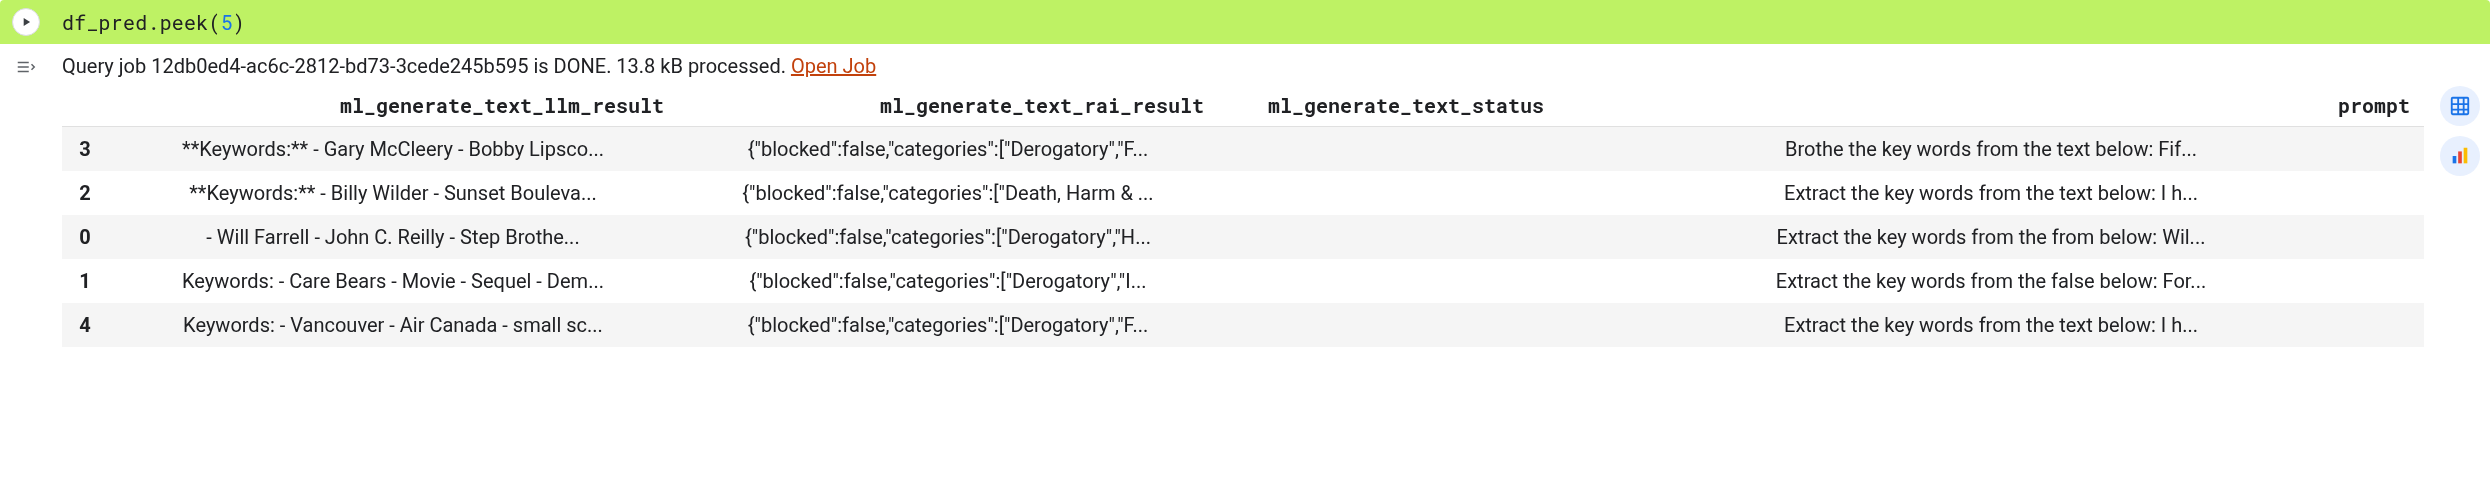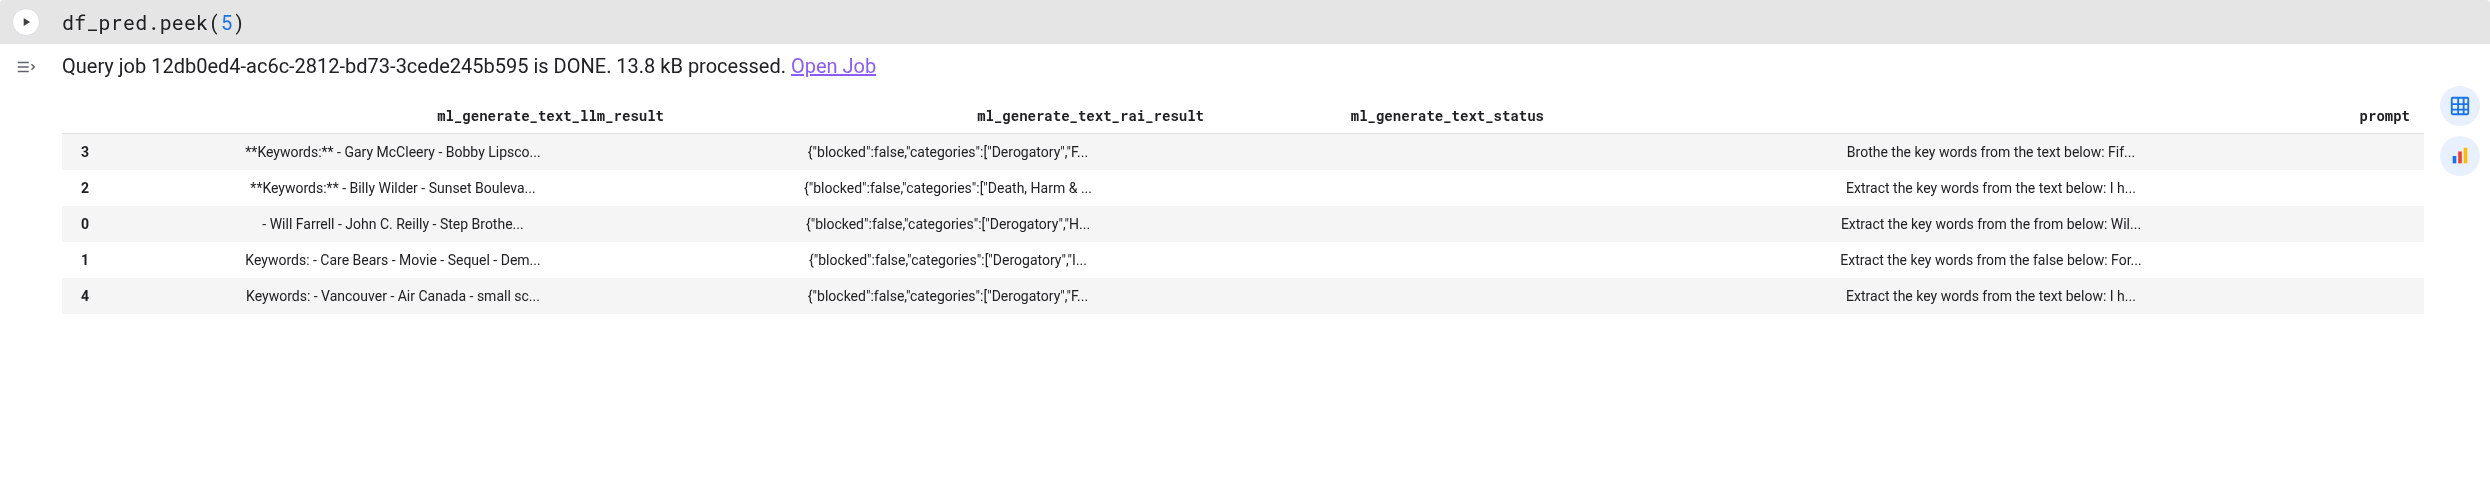--- a/index.html
+++ b/index.html
@@ -4,7 +4,7 @@
 <style>
 * { box-sizing: border-box; margin: 0; padding: 0; }
 body { font-family: -apple-system, BlinkMacSystemFont, "Segoe UI", Roboto, Arial, sans-serif; font-size: 14px; color: #202124; background: #fff; width: 2490px; }
-.cell-input { display: flex; align-items: center; background: #e5e5e5; padding: 8px 12px; border-radius: 4px 4px 0 0; }
+.cell-input { display: flex; align-items: center; background: #bef264; padding: 8px 12px; border-radius: 4px 4px 0 0; }
 .run-btn { width: 28px; height: 28px; border-radius: 50%; background: #fff; display: flex; align-items: center; justify-content: center; margin-right: 22px; cursor: pointer; border: 1px solid #dadce0; }
 .run-btn svg { width: 14px; height: 14px; fill: #3c4043; }
 .code { font-family: "Roboto Mono", Menlo, Consolas, monospace; font-size: 20px; letter-spacing: 0.2px; }

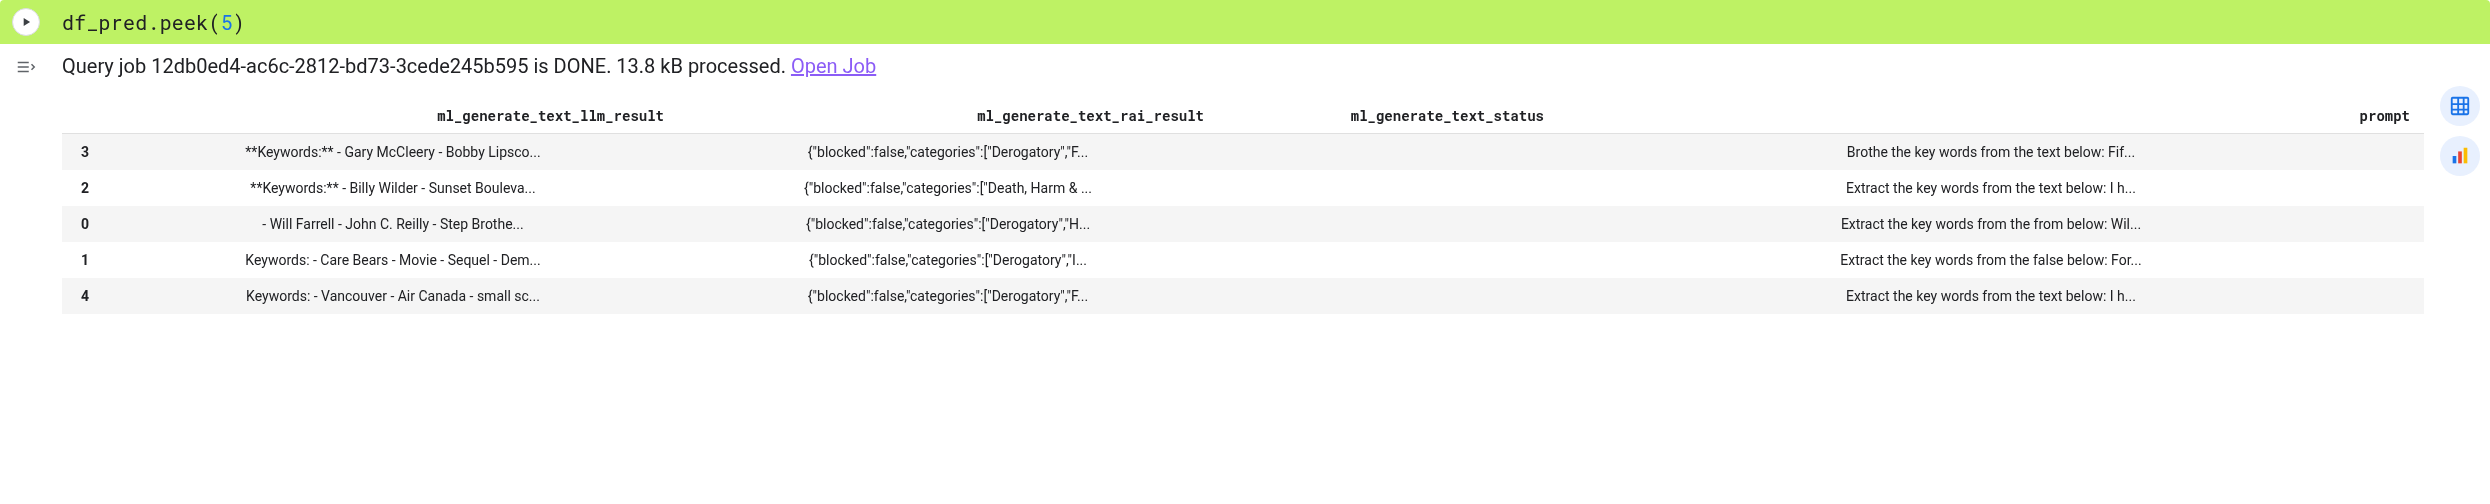--- a/index.html
+++ b/index.html
@@ -16,7 +16,7 @@
 .out-icon svg { width: 22px; height: 22px; stroke: #5f6368; fill: none; stroke-width: 1.6; }
 .out-body { flex: 1; }
 .status-line { font-size: 20px; color: #202124; margin-bottom: 6px; }
-.status-line a { color: #8b5cf6; }
+.status-line a { color: #c2410c; }
 .table-wrap { position: relative; display: flex; align-items: flex-start; }
 table { border-collapse: collapse; width: 100%; font-size: 14px; table-layout: fixed; margin-top: 14px; }
 colgroup .c-idx { width: 46px; }

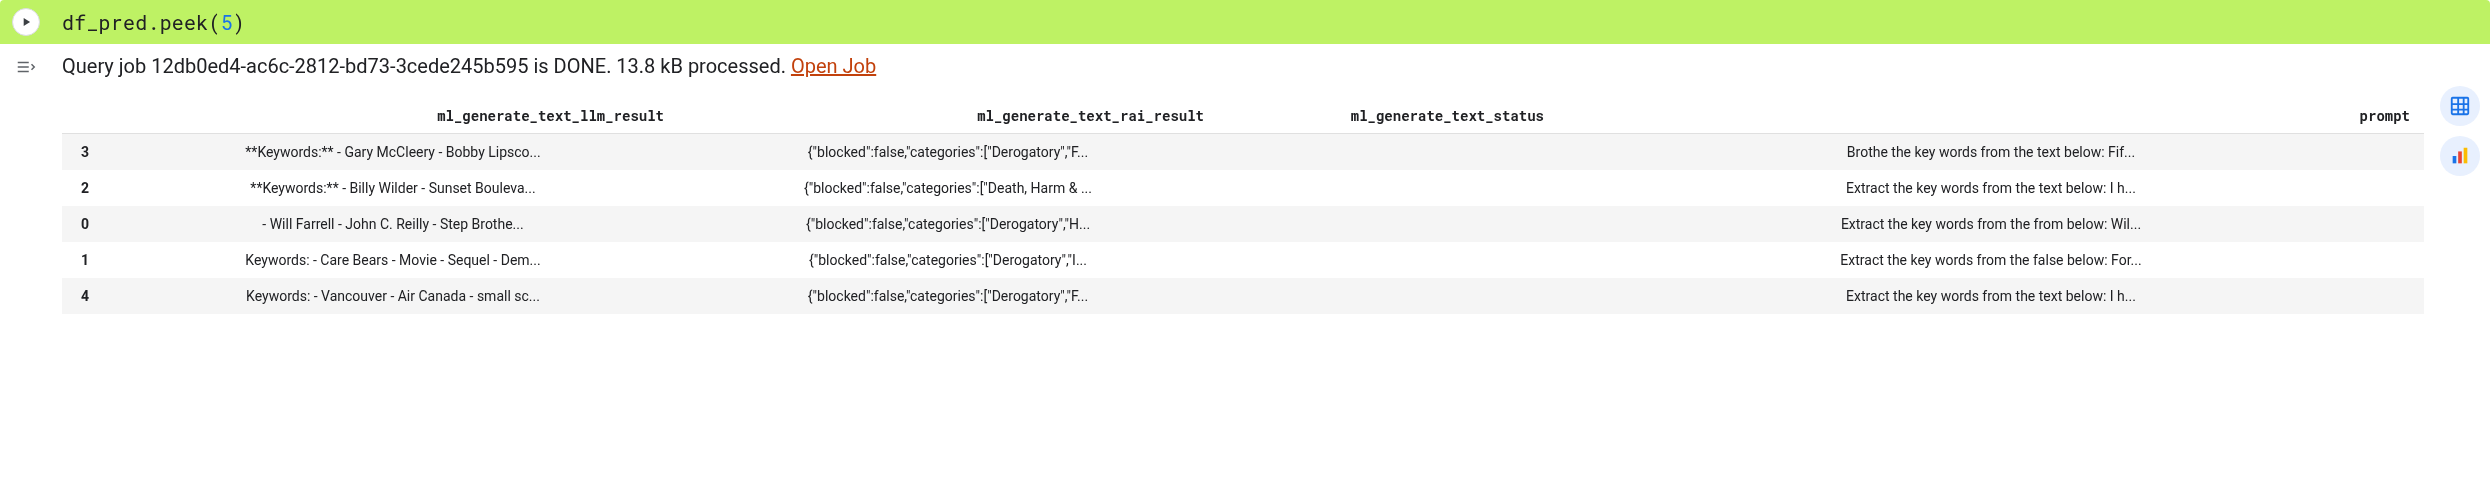--- a/index.html
+++ b/index.html
@@ -18,7 +18,7 @@
 .status-line { font-size: 20px; color: #202124; margin-bottom: 6px; }
 .status-line a { color: #c2410c; }
 .table-wrap { position: relative; display: flex; align-items: flex-start; }
-table { border-collapse: collapse; width: 100%; font-size: 14px; table-layout: fixed; margin-top: 14px; }
+table { border-collapse: collapse; width: 100%; font-size: 20px; table-layout: fixed; }
 colgroup .c-idx { width: 46px; }
 colgroup .c1 { width: 570px; }
 colgroup .c2 { width: 540px; }

